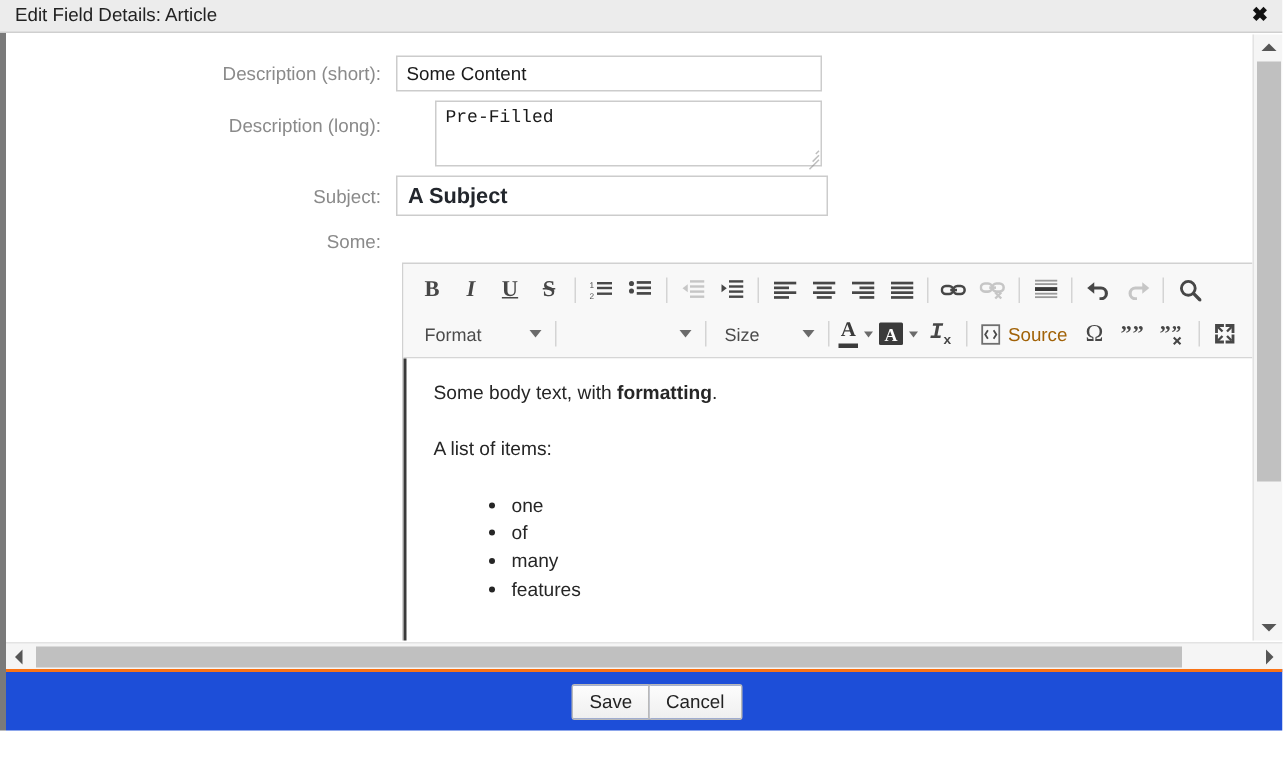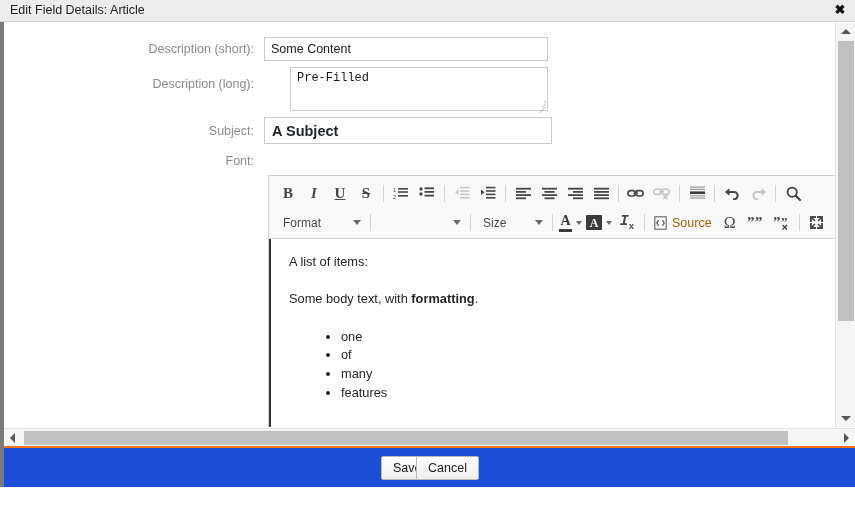--- a/index.html
+++ b/index.html
@@ -344,7 +344,7 @@
     <div class="field-label" style="left:50px; top:101px; width:200px;">Subject:</div>
     <input class="text-input subject-input" style="left: 260px; top: 94px; width: 288px; height: 27px;" value="A Subject">
 
-    <div class="field-label" style="left:50px; top:131px; width:200px;">Font:</div>
+    <div class="field-label" style="left:50px; top:131px; width:200px;">Some:</div>
 
     <div class="editor">
 

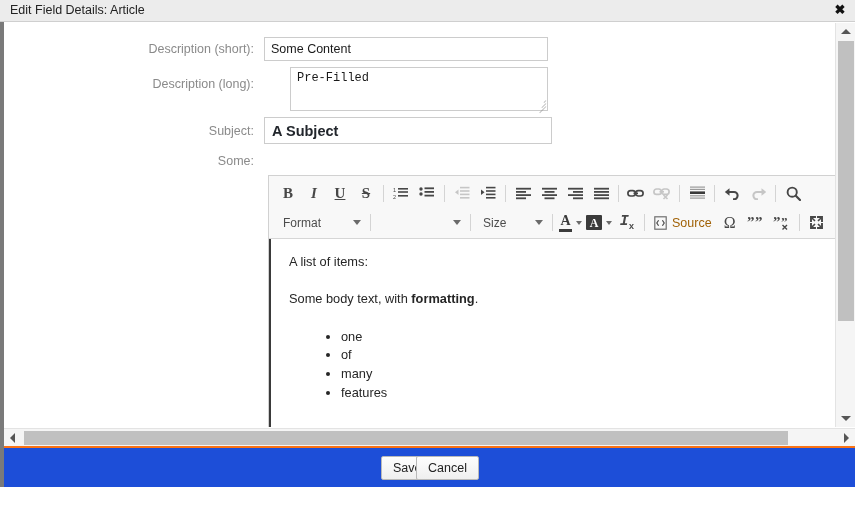--- a/index.html
+++ b/index.html
@@ -572,8 +572,8 @@
       </div>
 
       <div class="edit-area">
+        <p><span>Some body text, with </span><span class="b">formatting</span><span>.</span></p>
         <p>A list of items:</p>
-        <p><span>Some body text, with </span><span class="b">formatting</span><span>.</span></p>
         <ul>
           <li>one</li>
           <li>of</li>

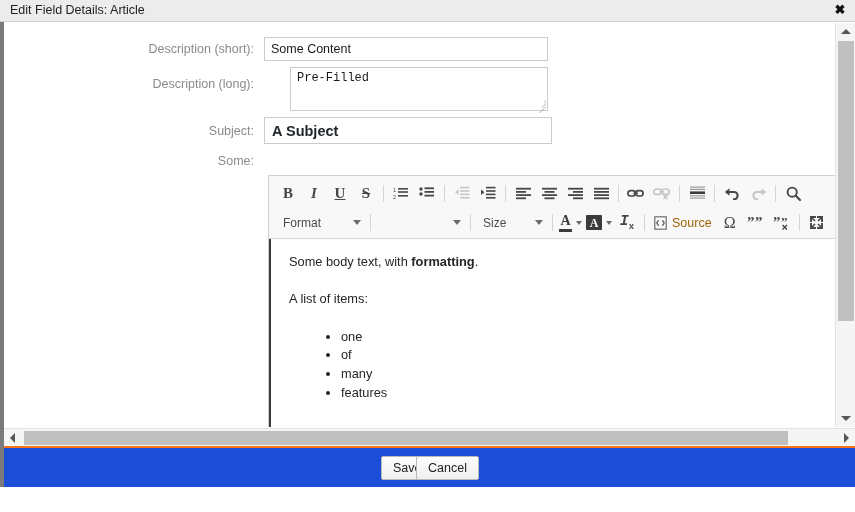--- a/index.html
+++ b/index.html
@@ -312,7 +312,7 @@
     cursor: pointer;
   }
   .btn.save { left: 377px; }
-  .btn.cancel { left: 412px; }
+  .btn.cancel { left: 428px; }
 </style>
 </head>
 <body>

